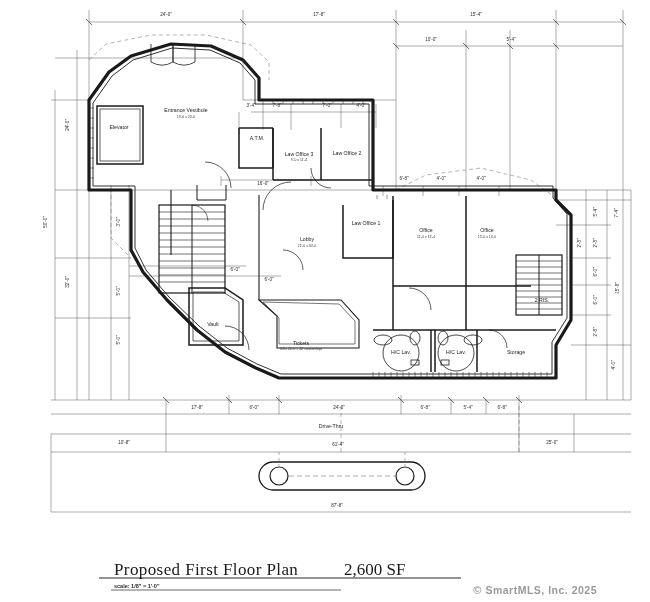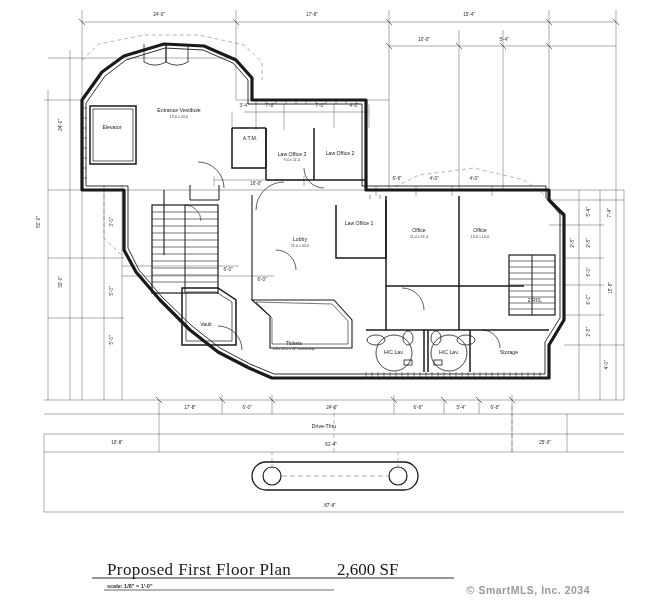--- a/index.html
+++ b/index.html
@@ -10,7 +10,7 @@
     overflow:hidden;
     position:relative;
   }
-  #sheet{position:absolute;left:4px;top:0;width:594px;height:602px;text-decoration:underline;}
+  #sheet{position:absolute;left:11px;top:0;width:594px;height:602px;text-decoration:underline;}
   svg{display:block;}
   .dimtxt{font-family:"Liberation Sans",sans-serif;font-size:4.6px;fill:#2b2b2b;}
   .dimtxt-v{font-family:"Liberation Sans",sans-serif;font-size:4.6px;fill:#2b2b2b;}

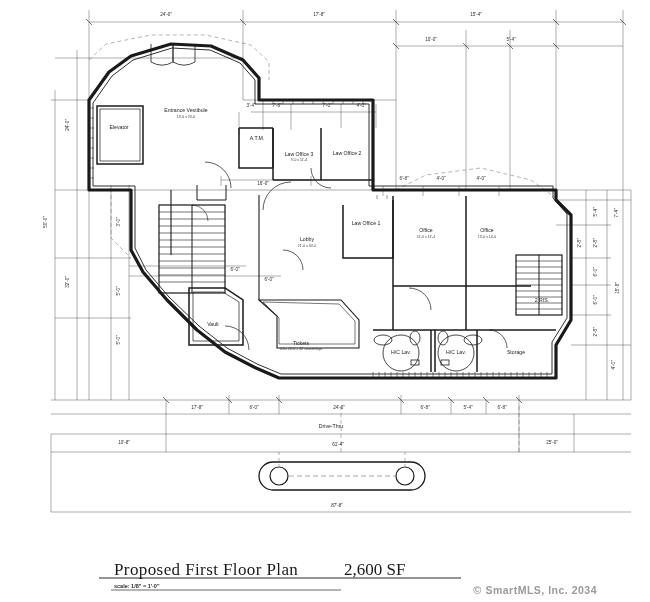--- a/index.html
+++ b/index.html
@@ -458,7 +458,7 @@
 
   <div class="wm">
     <span class="c">©</span>
-    <span>SmartMLS, Inc.  2034</span>
+    <span>SmartMLS, Inc.  2025</span>
   </div>
 </div>
 

